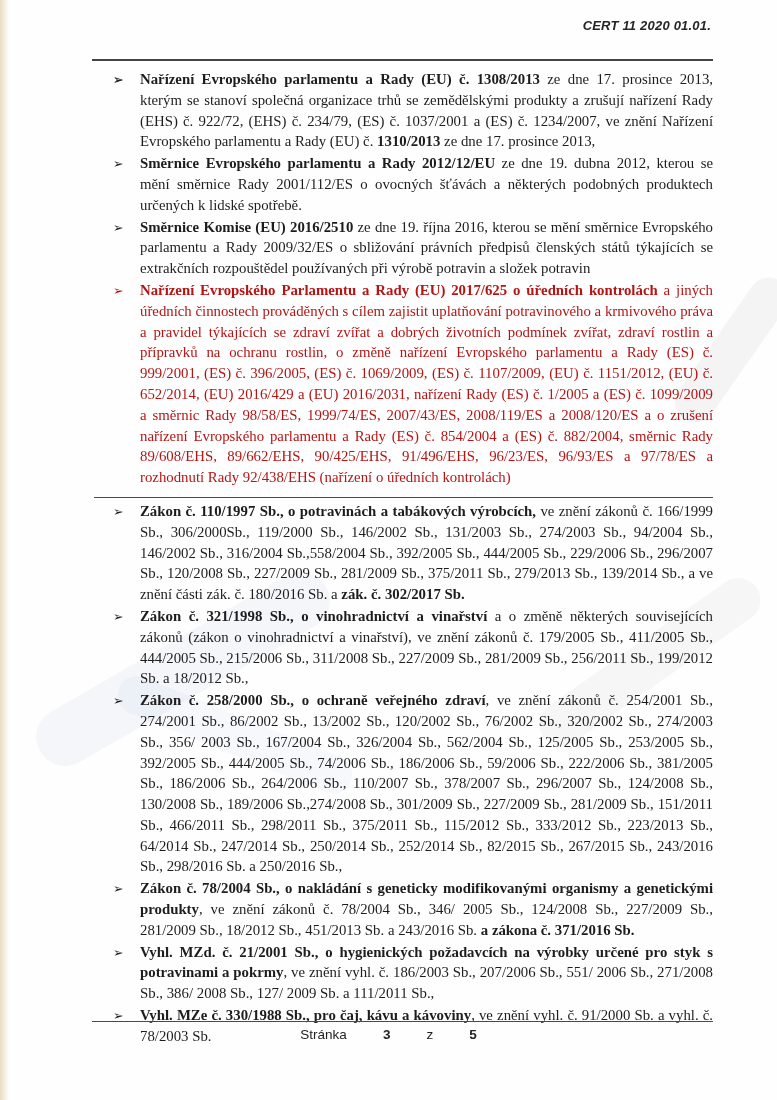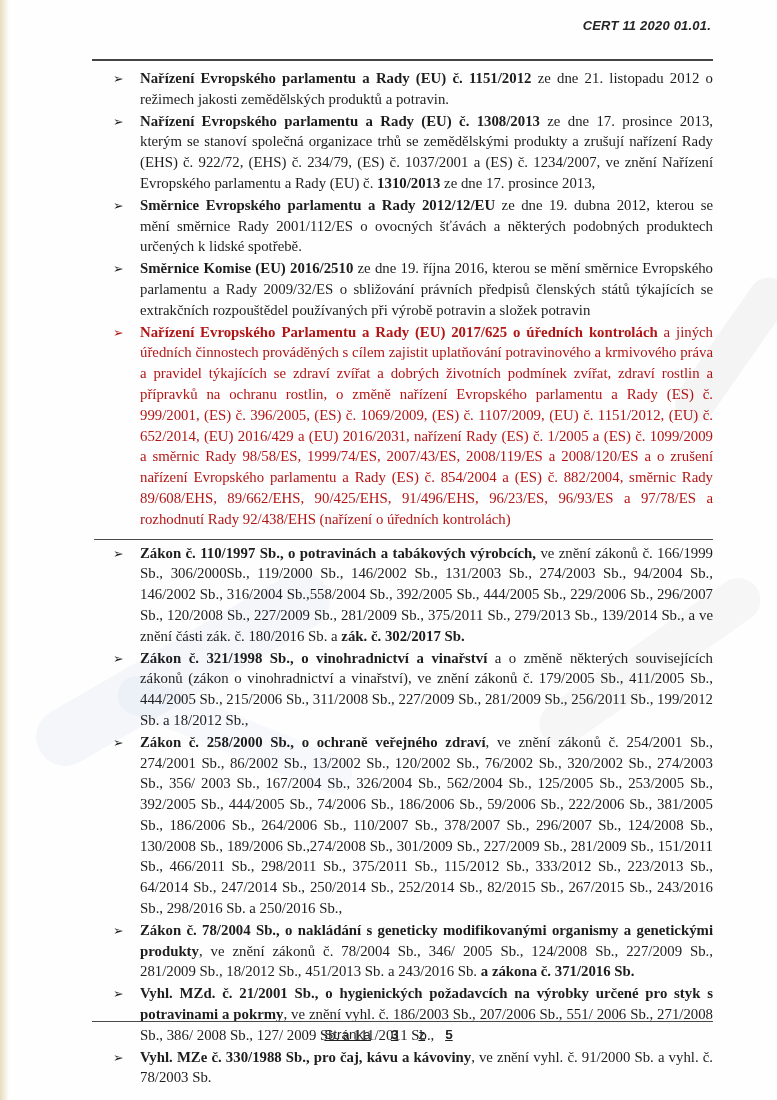--- a/index.html
+++ b/index.html
@@ -90,7 +90,7 @@
 
   <main class="content">
     <ul class="reg-list">
-        <li class="reg-item"><span class="bullet">➢</span><span class="txt"><b>Nařízení Evropského parlamentu a Rady (EU) č. 1151/2012</b><span> ze dne 21. listopadu 2012 o režimech jakosti zemědělských produktů a potravin.</span></span></li>
+        <li class="reg-item"><span class="bullet">➢</span></li>
         <li class="reg-item"><span class="bullet">➢</span><span class="txt"><b>Nařízení Evropského parlamentu a Rady (EU) č. 1308/2013</b><span> ze dne 17. prosince 2013, kterým se stanoví společná organizace trhů se zemědělskými produkty a zrušují nařízení Rady (EHS) č. 922/72, (EHS) č. 234/79, (ES) č. 1037/2001 a (ES) č. 1234/2007, ve znění Nařízení Evropského parlamentu a Rady (EU) č. </span><b>1310/2013</b><span> ze dne 17. prosince 2013,</span></span></li>
         <li class="reg-item"><span class="bullet">➢</span><span class="txt"><b>Směrnice Evropského parlamentu a Rady 2012/12/EU</b><span> ze dne 19. dubna 2012, kterou se mění směrnice Rady 2001/112/ES o ovocných šťávách a některých podobných produktech určených k lidské spotřebě.</span></span></li>
         <li class="reg-item"><span class="bullet">➢</span><span class="txt"><b>Směrnice Komise (EU) 2016/2510</b><span> ze dne 19. října 2016, kterou se mění směrnice Evropského parlamentu a Rady 2009/32/ES o sbližování právních předpisů členských států týkajících se extrakčních rozpouštědel používaných při výrobě potravin a složek potravin</span></span></li>

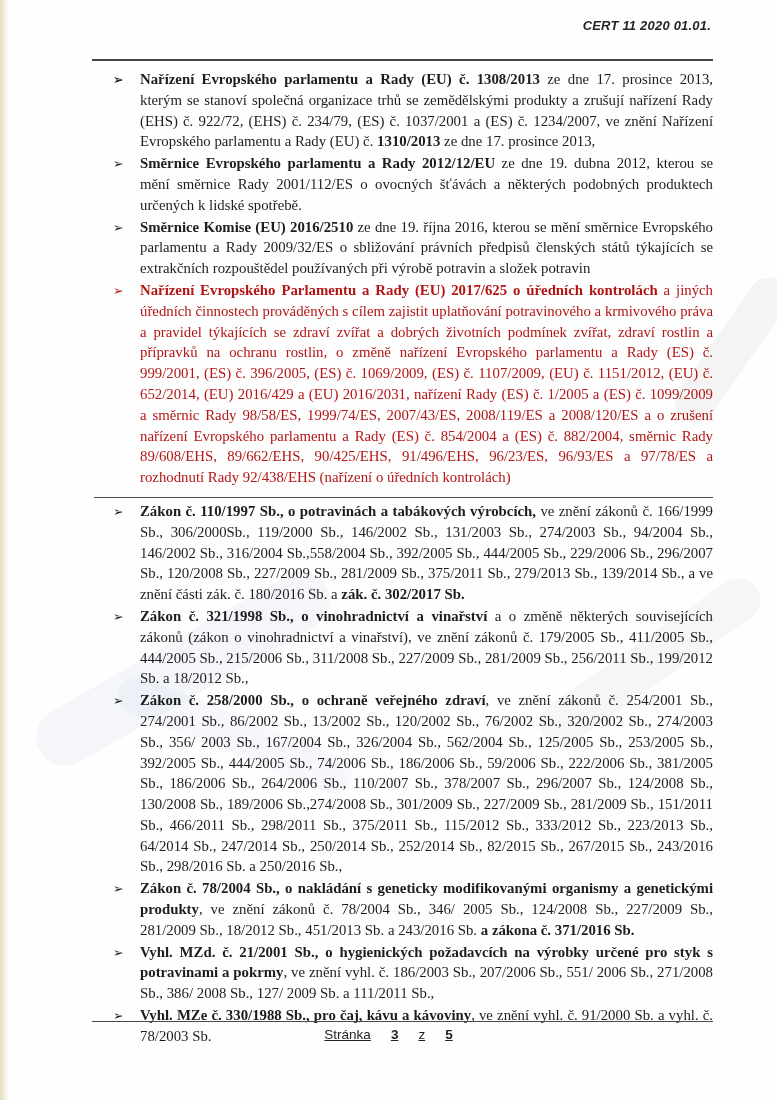--- a/index.html
+++ b/index.html
@@ -69,7 +69,7 @@
     font-size: 13.5px; color: #222;
   }
   .doc-footer b { font-weight: 700; }
-  .doc-footer span, .doc-footer b { margin: 0 10px; text-decoration: underline; }
+  .doc-footer span, .doc-footer b { margin: 0 18px; }
 </style>
 </head>
 <body>

